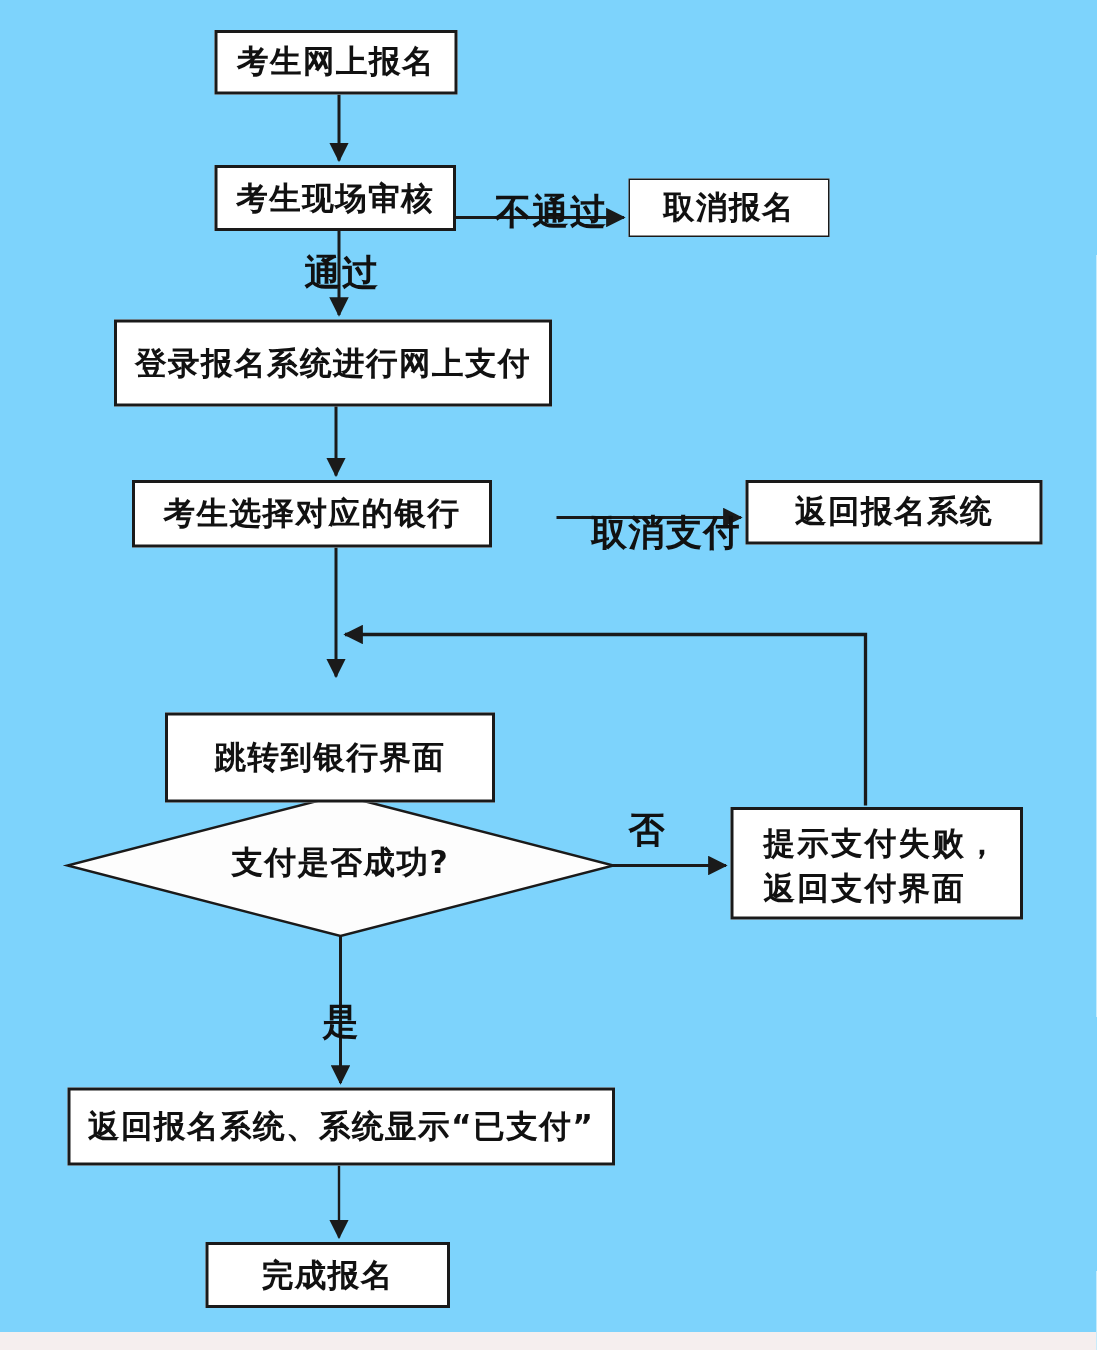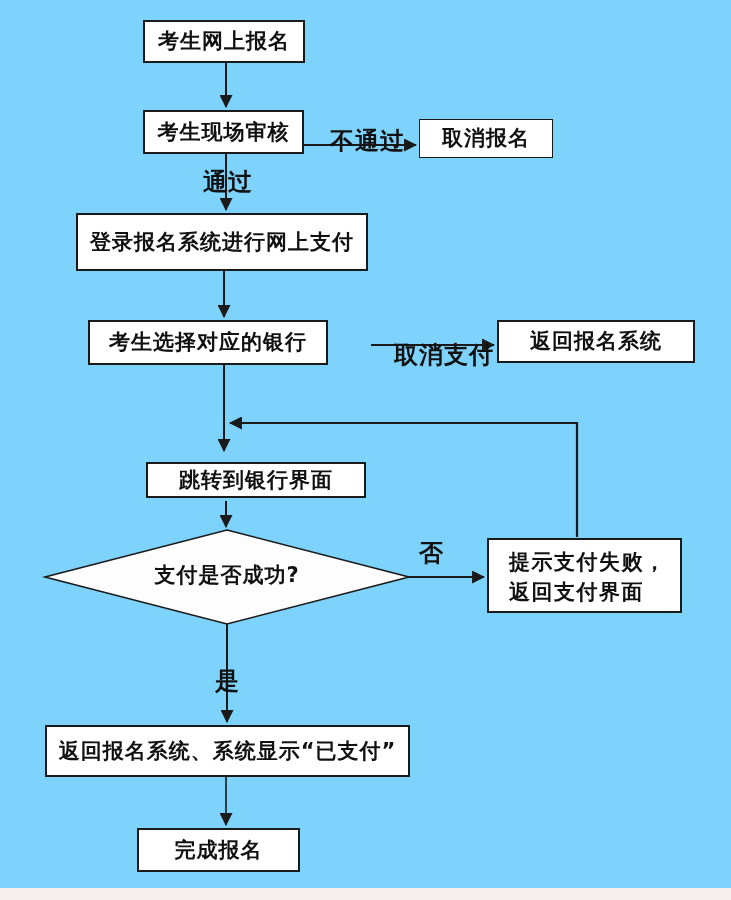--- a/index.html
+++ b/index.html
@@ -136,7 +136,7 @@
     <span>返回报名系统</span>
   </div>
 
-  <div class="node" style="left:110px; top:462px; width:220px; height:36px;margin-left:36px;">
+  <div class="node" style="left:110px; top:475px; width:220px; height:60px;">
     <span>跳转到银行界面</span>
   </div>
 

